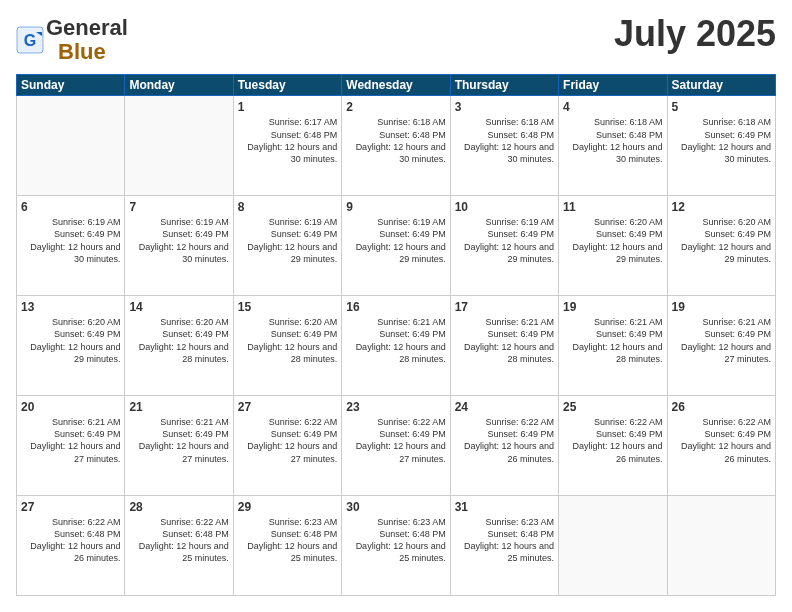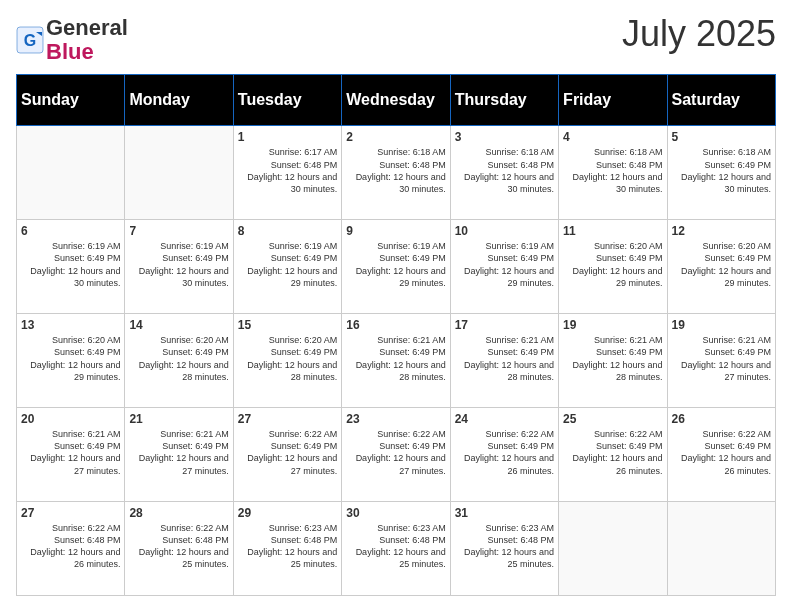--- a/index.html
+++ b/index.html
@@ -33,7 +33,7 @@
       color: #333;
       line-height: 1.1;
     }
-    .logo-text .blue { color: #be185d; }
+    .logo-text .blue { color: #a16207; margin-left: 12px; }
     .logo-icon {
       width: 28px;
       height: 28px;

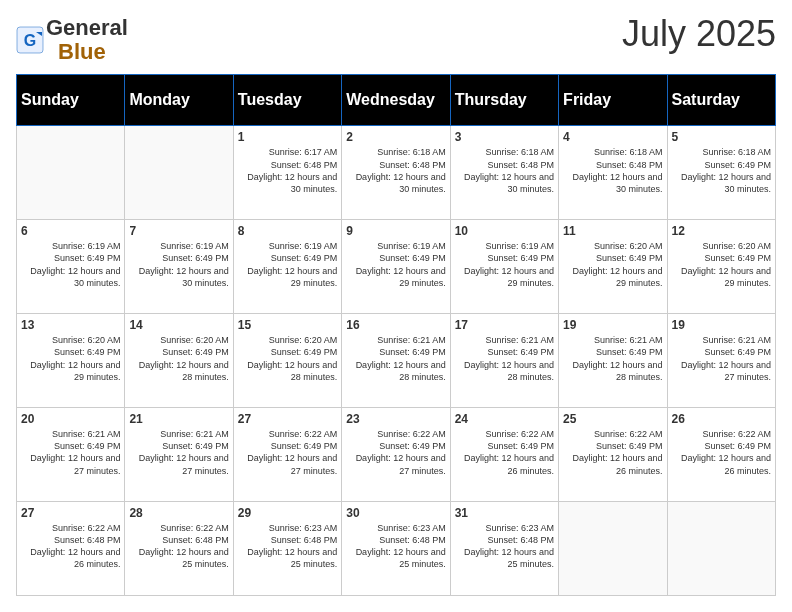--- a/index.html
+++ b/index.html
@@ -44,7 +44,7 @@
     }
     .month-title {
       font-size: 36px;
-      font-weight: normal;
+      font-weight: bold;
       color: #333;
       line-height: 1;
     }

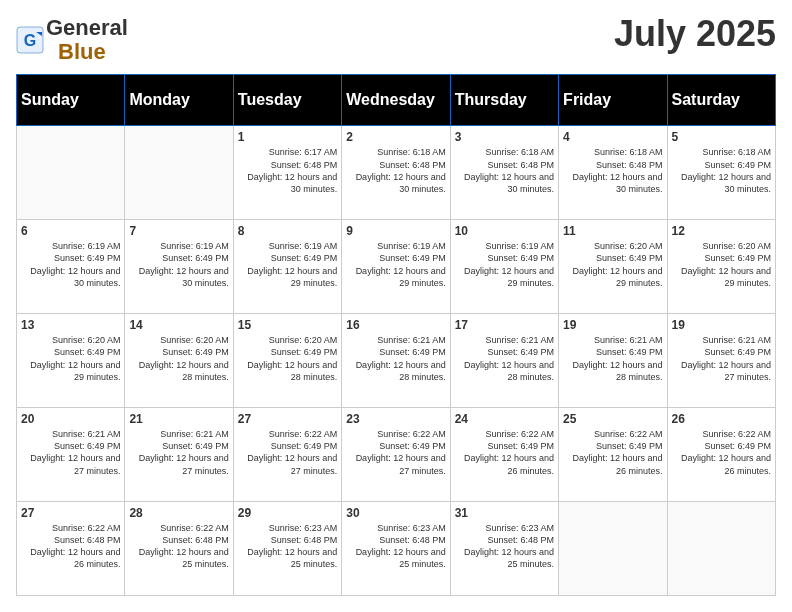--- a/index.html
+++ b/index.html
@@ -60,11 +60,11 @@
       table-layout: fixed;
     }
     .calendar th {
-      background-color: #000000;
+      background-color: #0c4a6e;
       color: #fff;
-      font-size: 16px;
+      font-size: 12px;
       font-weight: bold;
-      padding: 16px 4px;
+      padding: 3px 4px;
       text-align: left;
       border: 1px solid #1565c0;
     }

